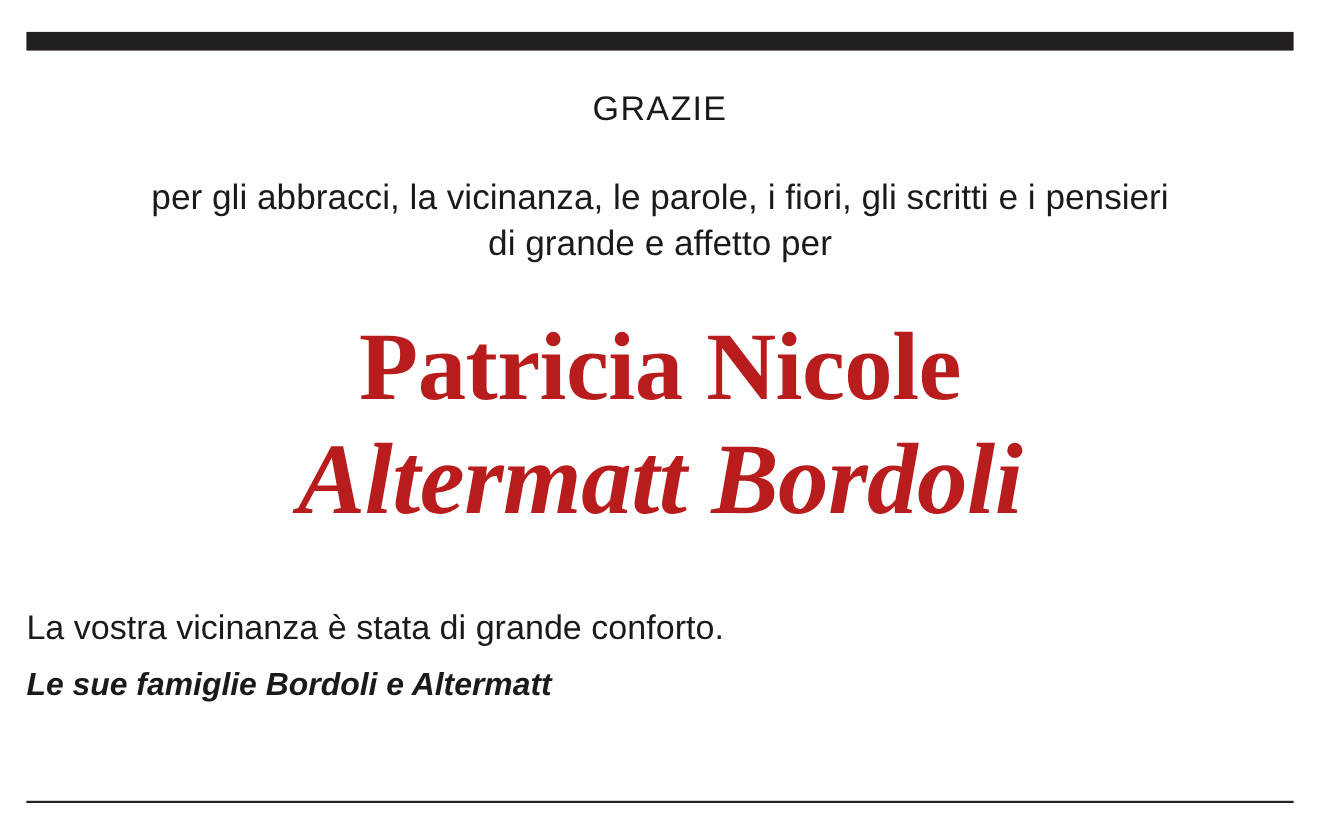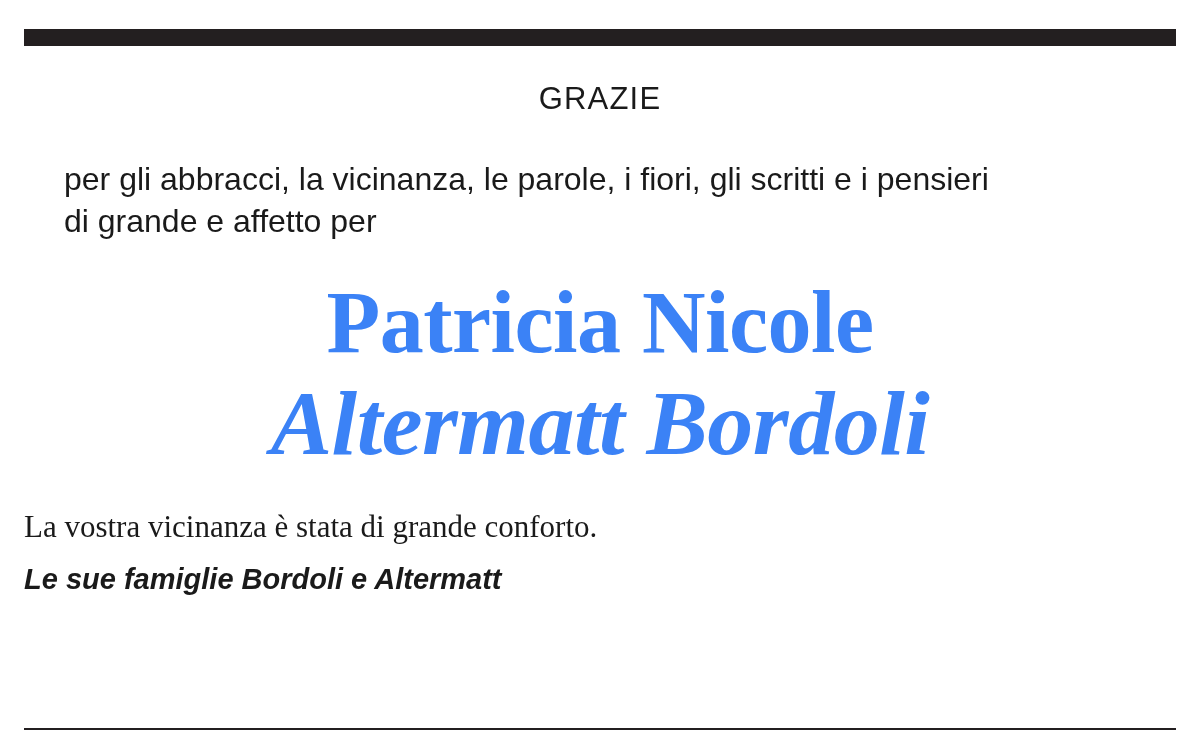--- a/index.html
+++ b/index.html
@@ -62,7 +62,7 @@
   }
 
   .lead {
-    text-align: left;
+    text-align: center;
     font-size: 32px;
     line-height: 1.32;
     margin-top: 42px;

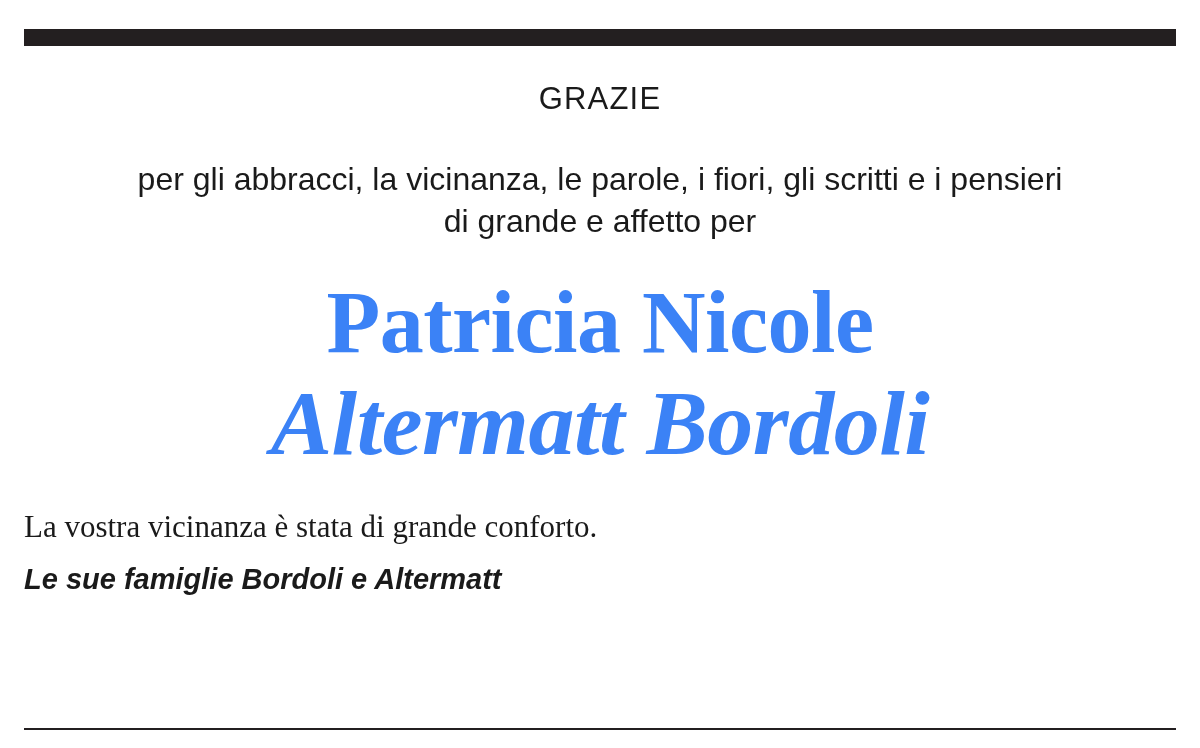--- a/index.html
+++ b/index.html
@@ -72,10 +72,10 @@
 
   .name-block {
     text-align: center;
-    margin-top: 32px;
+    margin-top: 44px;
     font-family: "Liberation Serif", serif;
     font-weight: bold;
-    color: #3b82f6;
+    color: #b91c1c;
     line-height: 1.08;
   }
   .name-line {

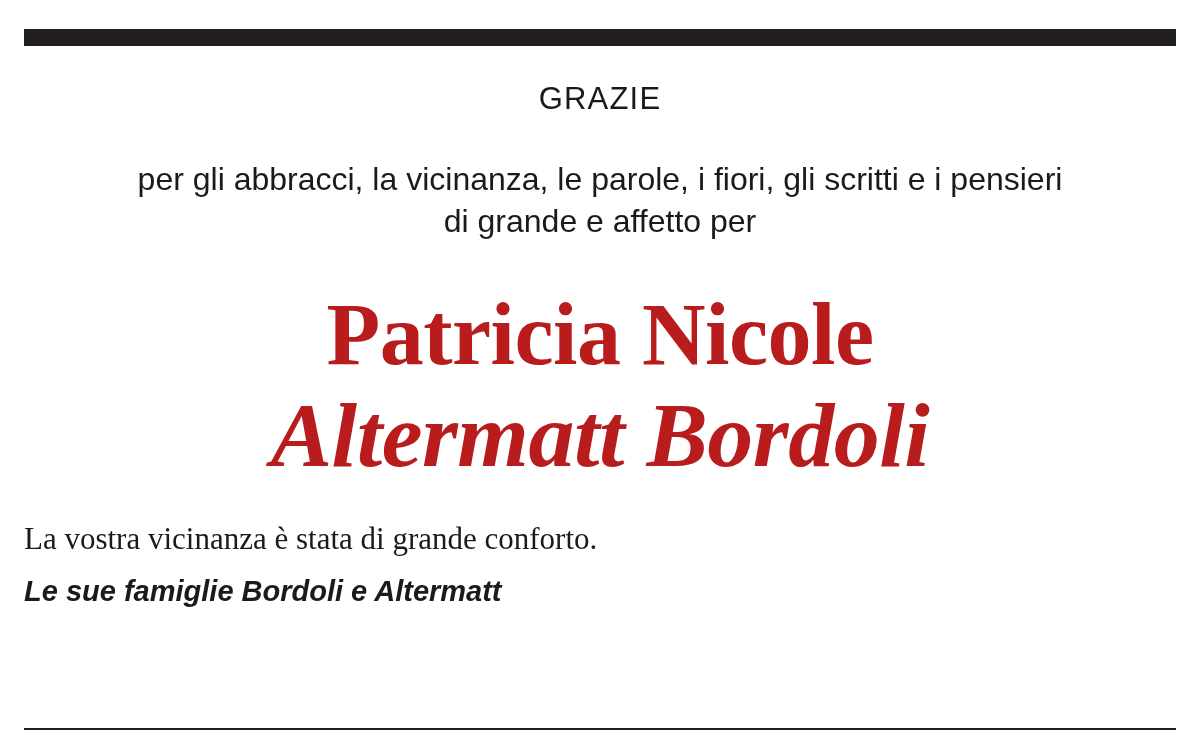--- a/index.html
+++ b/index.html
@@ -91,12 +91,11 @@
   }
 
   .closing {
-    margin-top: 34px;
+    margin-top: 66px;
     font-size: 31px;
     line-height: 1.3;
     text-align: left;
     color: #1a1a1a;
-    font-family: Liberation Serif, serif;
   }
 
   .signature {

